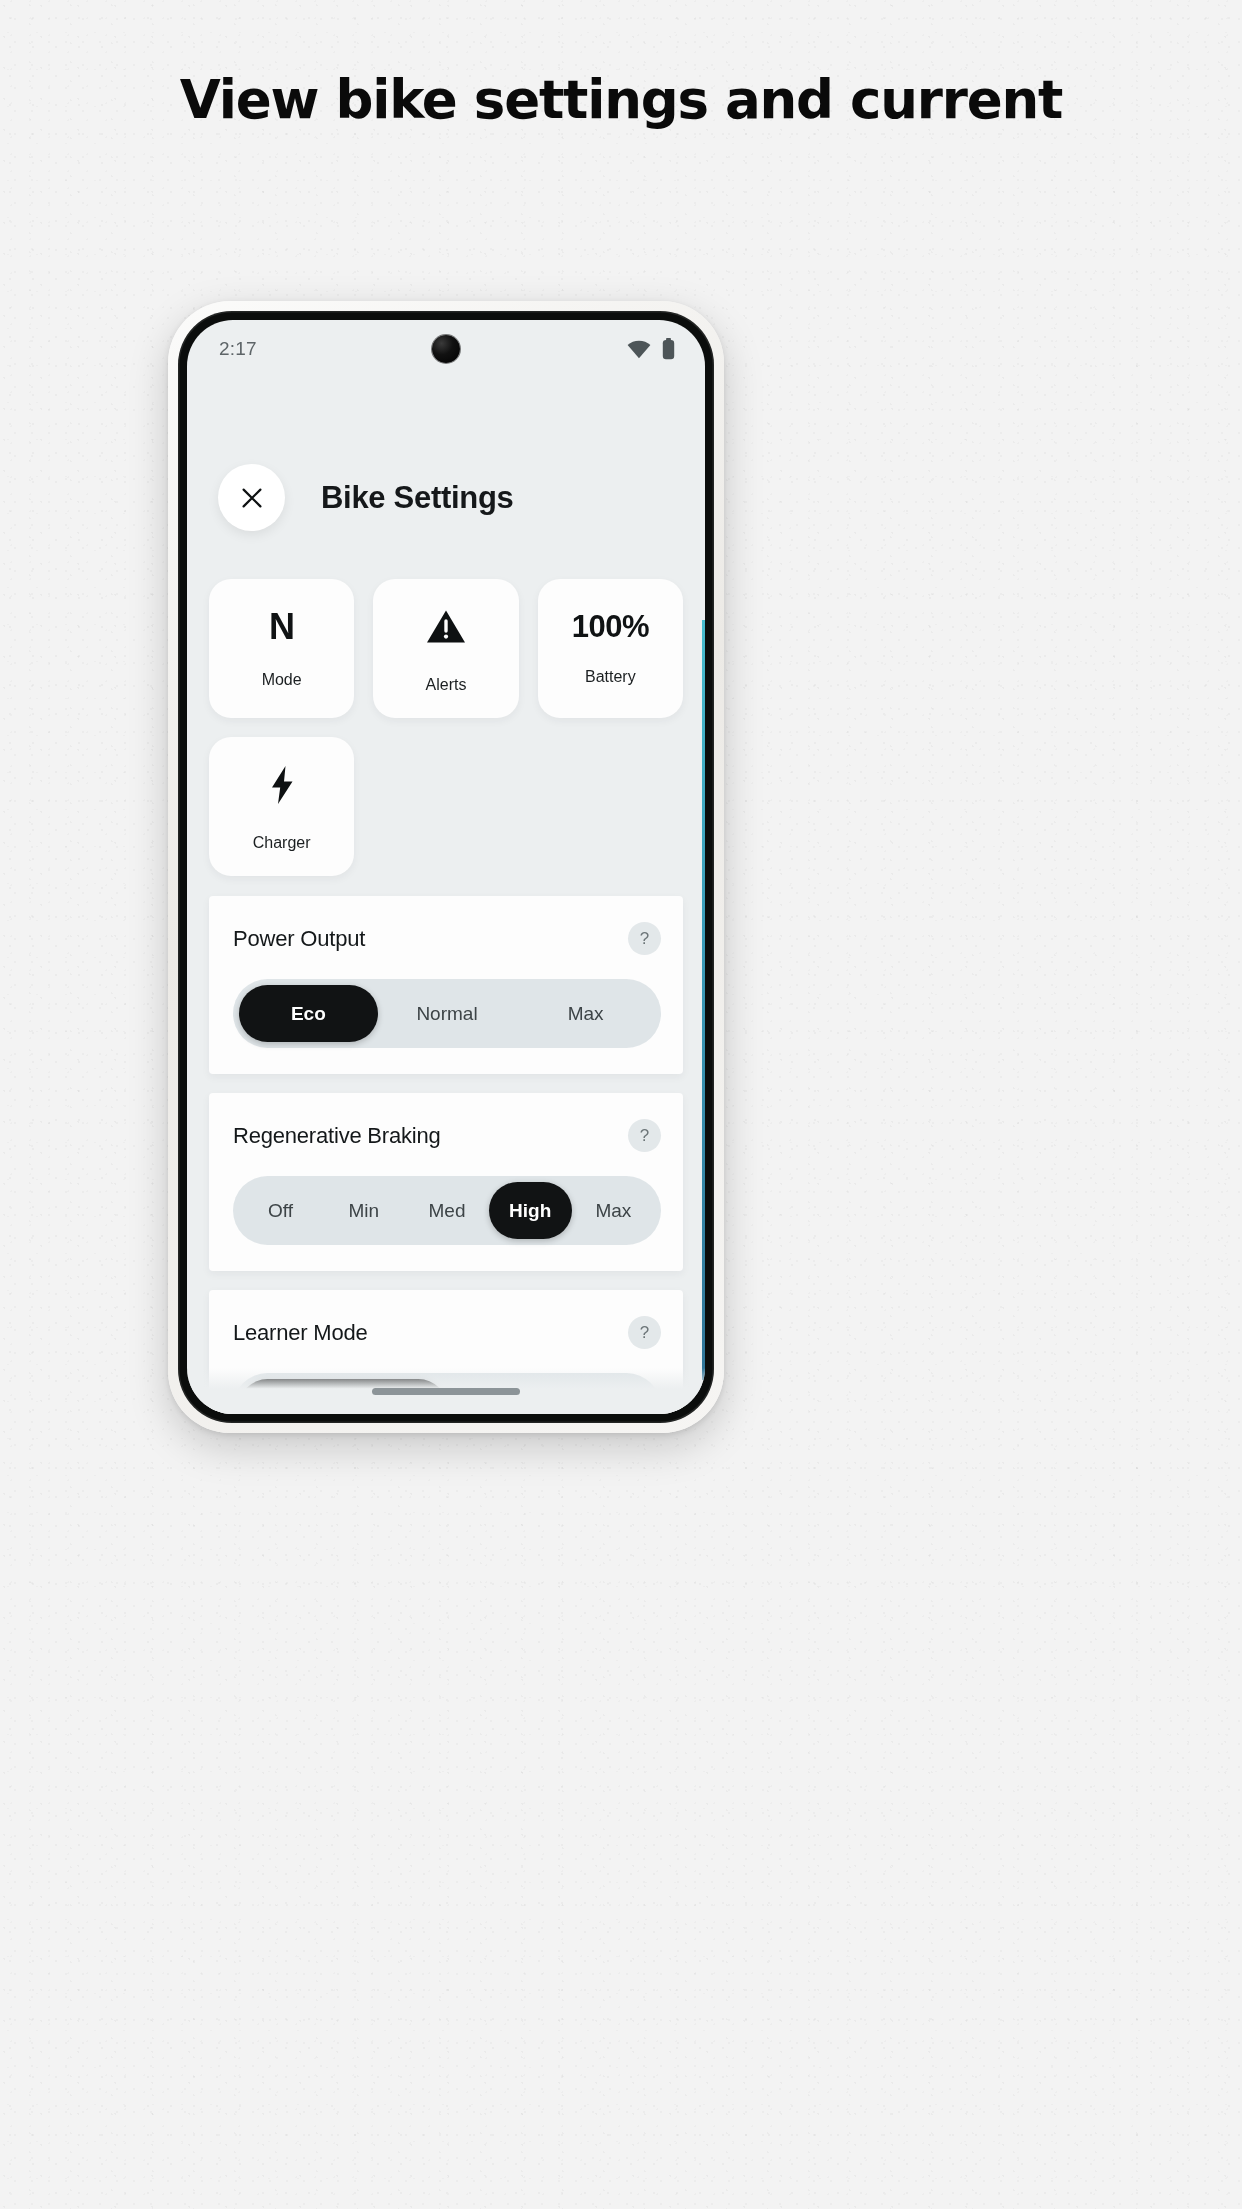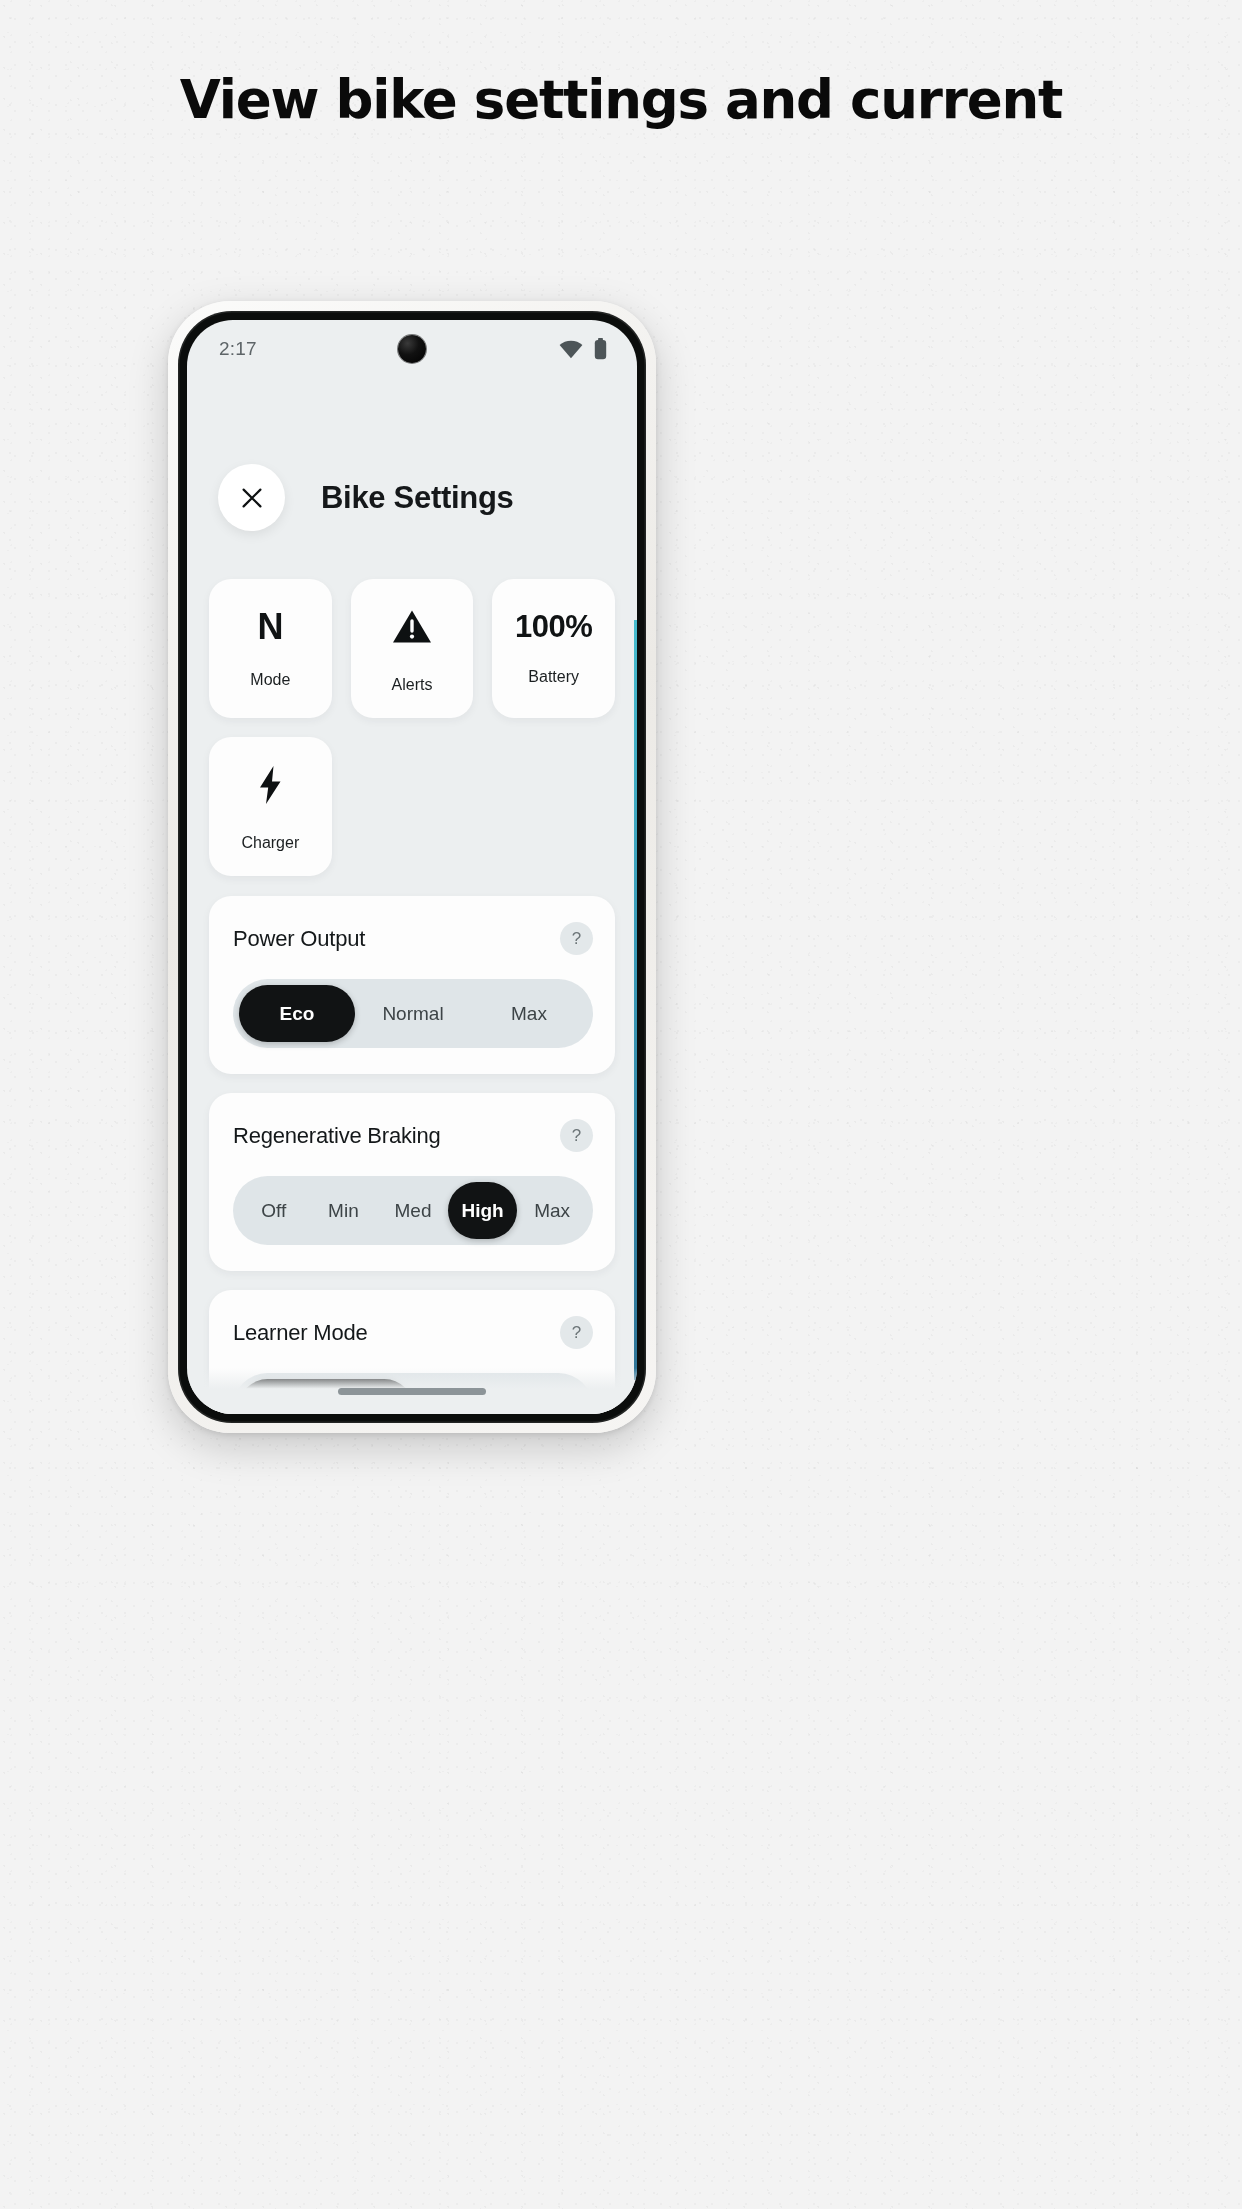--- a/index.html
+++ b/index.html
@@ -53,7 +53,7 @@
     position: absolute;
     left: 168px;
     top: 301px;
-    width: 488px;
+    width: 556px;
     height: 1132px;
     border-radius: 62px;
     background: linear-gradient(150deg, #fbfbfa 0%, #eceae6 45%, #f6f5f3 100%);

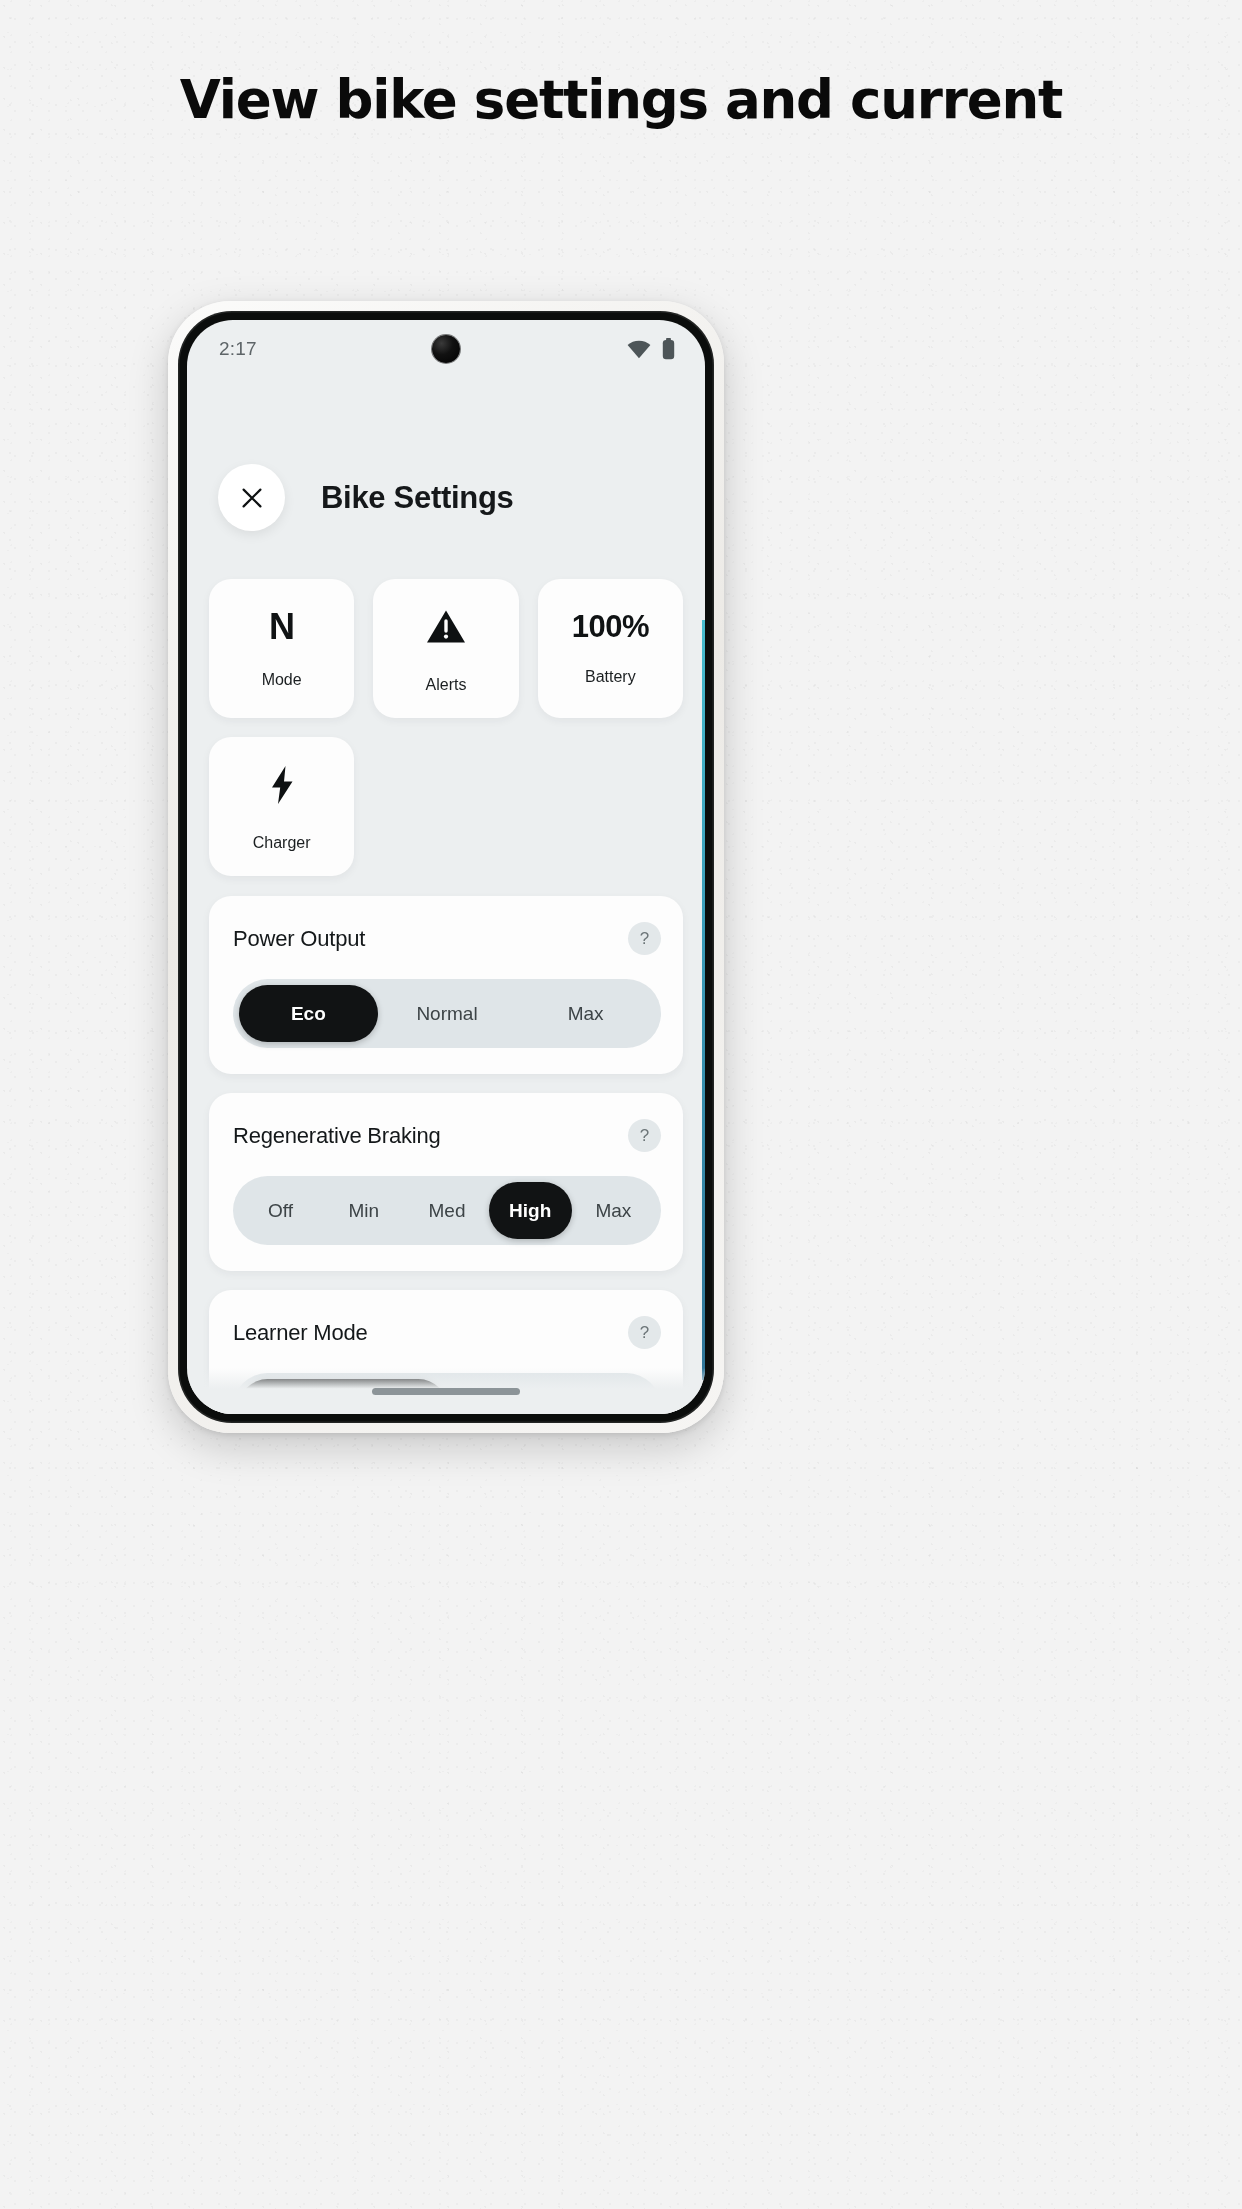--- a/index.html
+++ b/index.html
@@ -202,7 +202,7 @@
   
   .setting-card {
     background: #fdfdfd;
-    border-radius: 22px;
+    border-radius: 4px;
     padding: 26px 22px 26px 24px;
     margin-bottom: 19px;
     box-shadow: 0 3px 9px rgba(30,45,55,.055);

